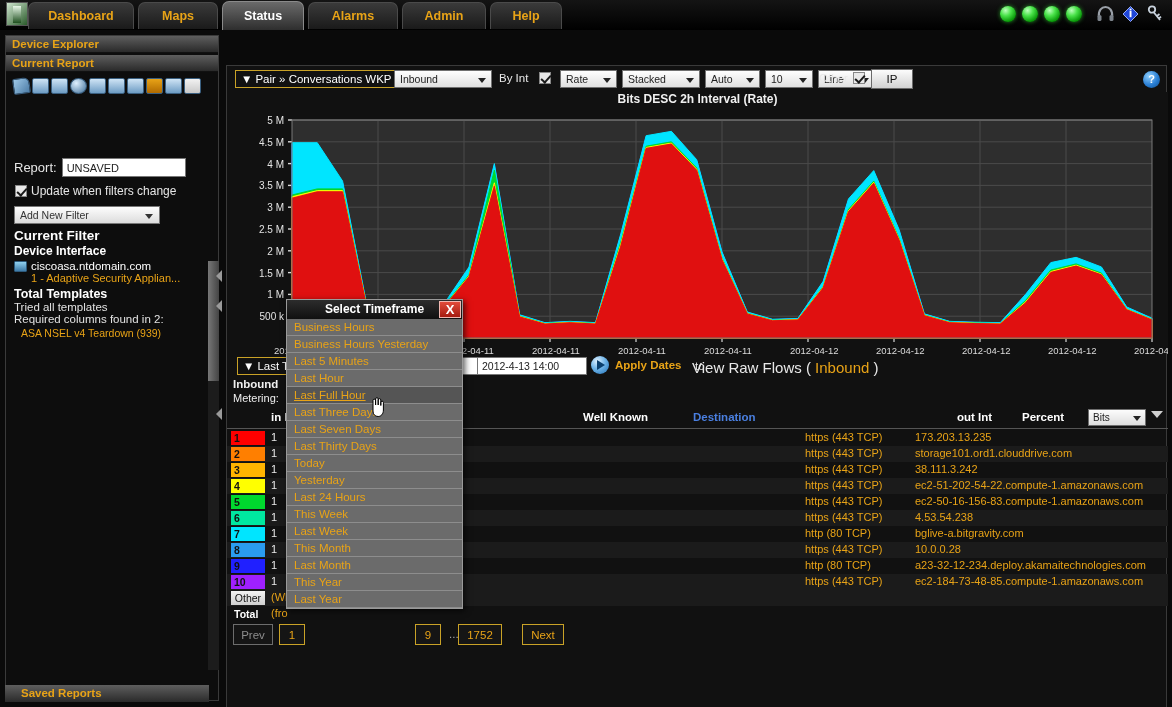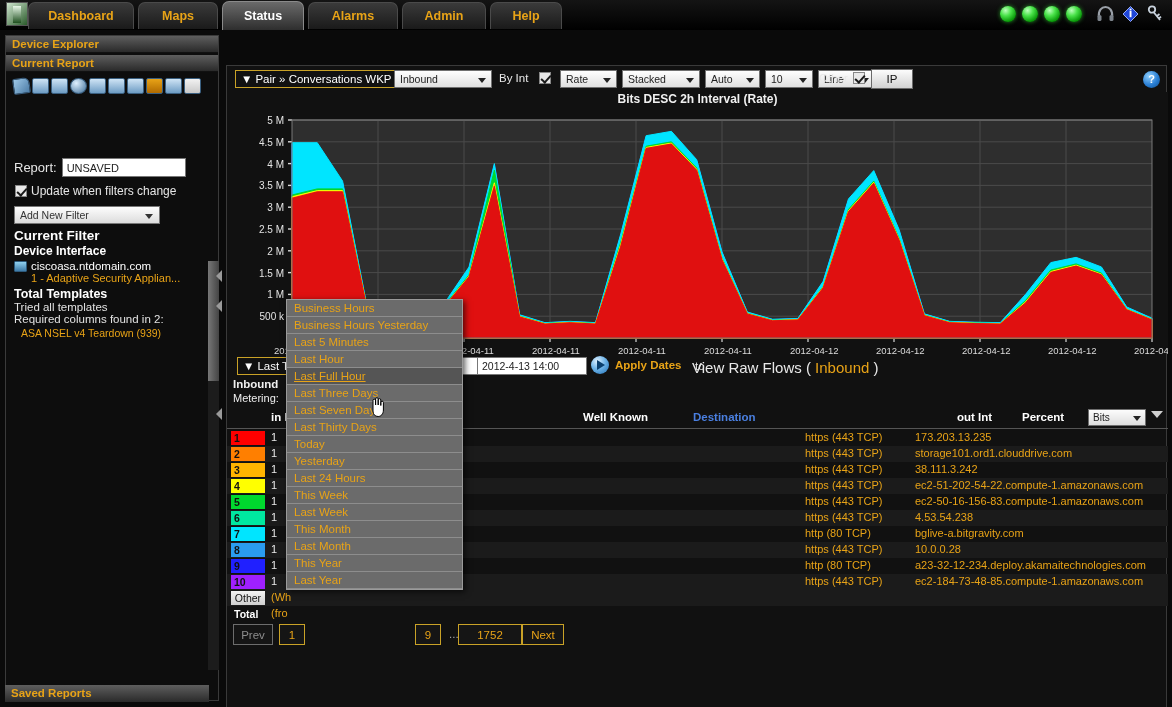--- a/index.html
+++ b/index.html
@@ -626,6 +626,10 @@
   </div>
 
   <div id="tfmenu">
+    <div id="tfmenuhead">
+      <span>Select Timeframe</span>
+      <div id="tfclose">X</div>
+    </div>
     <div id="tfitems">
         <div class="tfitem">Business Hours</div>
         <div class="tfitem">Business Hours Yesterday</div>

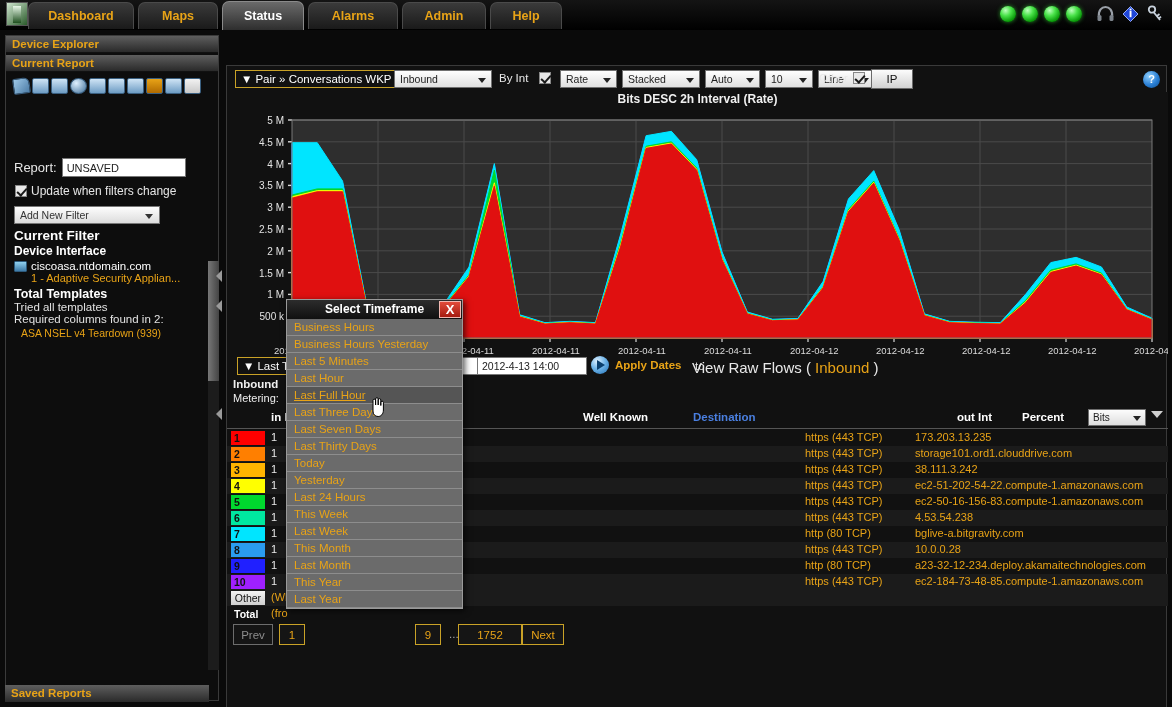--- a/index.html
+++ b/index.html
@@ -620,7 +620,7 @@
       <div class="pgbtn" style="left:52px;width:26px">1</div>
       <div class="pgbtn" style="left:188px;width:26px">9</div>
       <span class="pgdots" style="left:222px">...</span>
-      <div class="pgbtn" style="left:231px;width:64px">1752</div>
+      <div class="pgbtn" style="left:231px;width:44px">1752</div>
       <div class="pgbtn" style="left:295px;width:42px">Next</div>
     </div>
   </div>

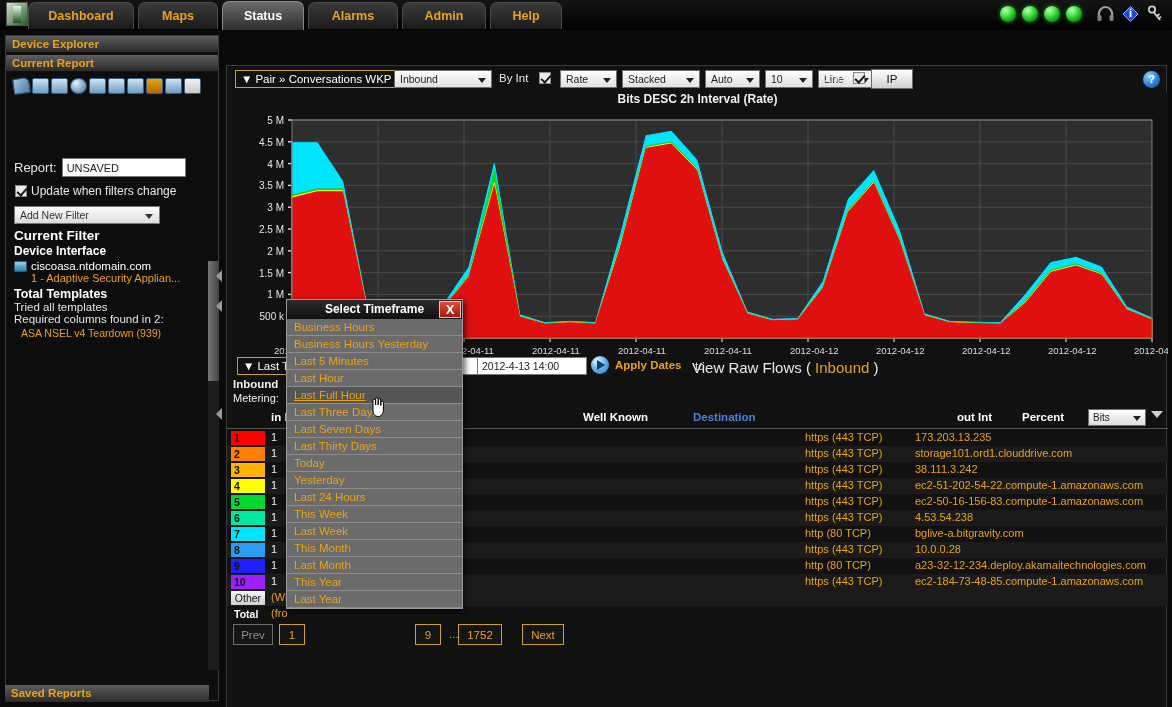--- a/index.html
+++ b/index.html
@@ -120,7 +120,7 @@
 
   #savedreports {
     position: absolute; left: 5px; bottom: 5px; width: 204px; height: 17px;
-    line-height: 17px; padding-left: 6px;
+    line-height: 17px; padding-left: 16px;
     color: #e8a317; font-weight: bold; font-size: 11.5px;
     background: linear-gradient(#5e5e5e, #2a2a2a); cursor: pointer;
   }

